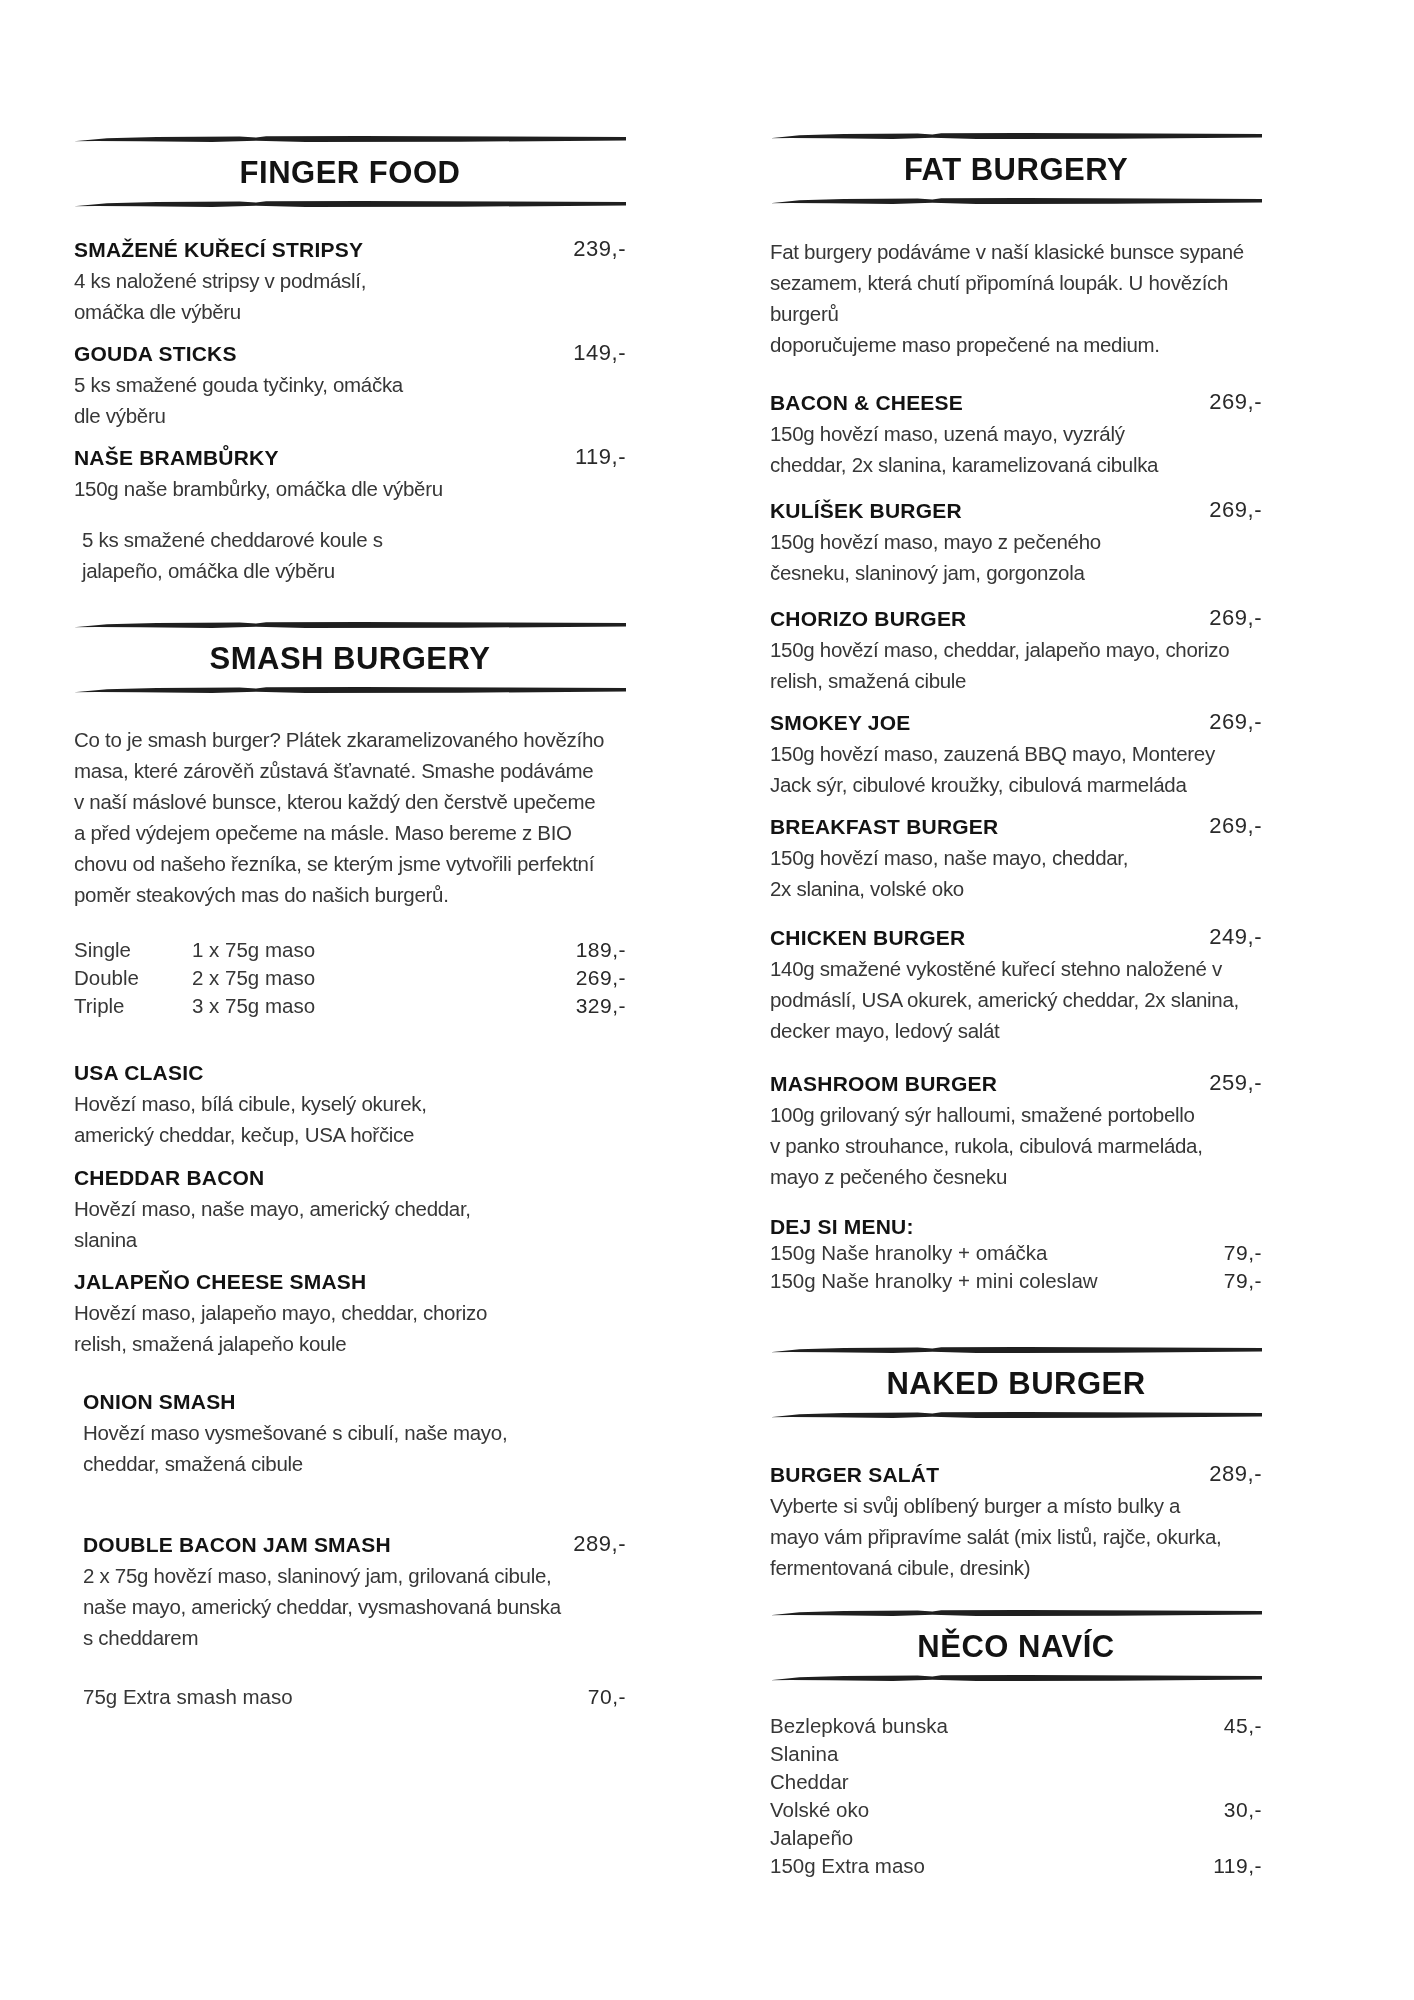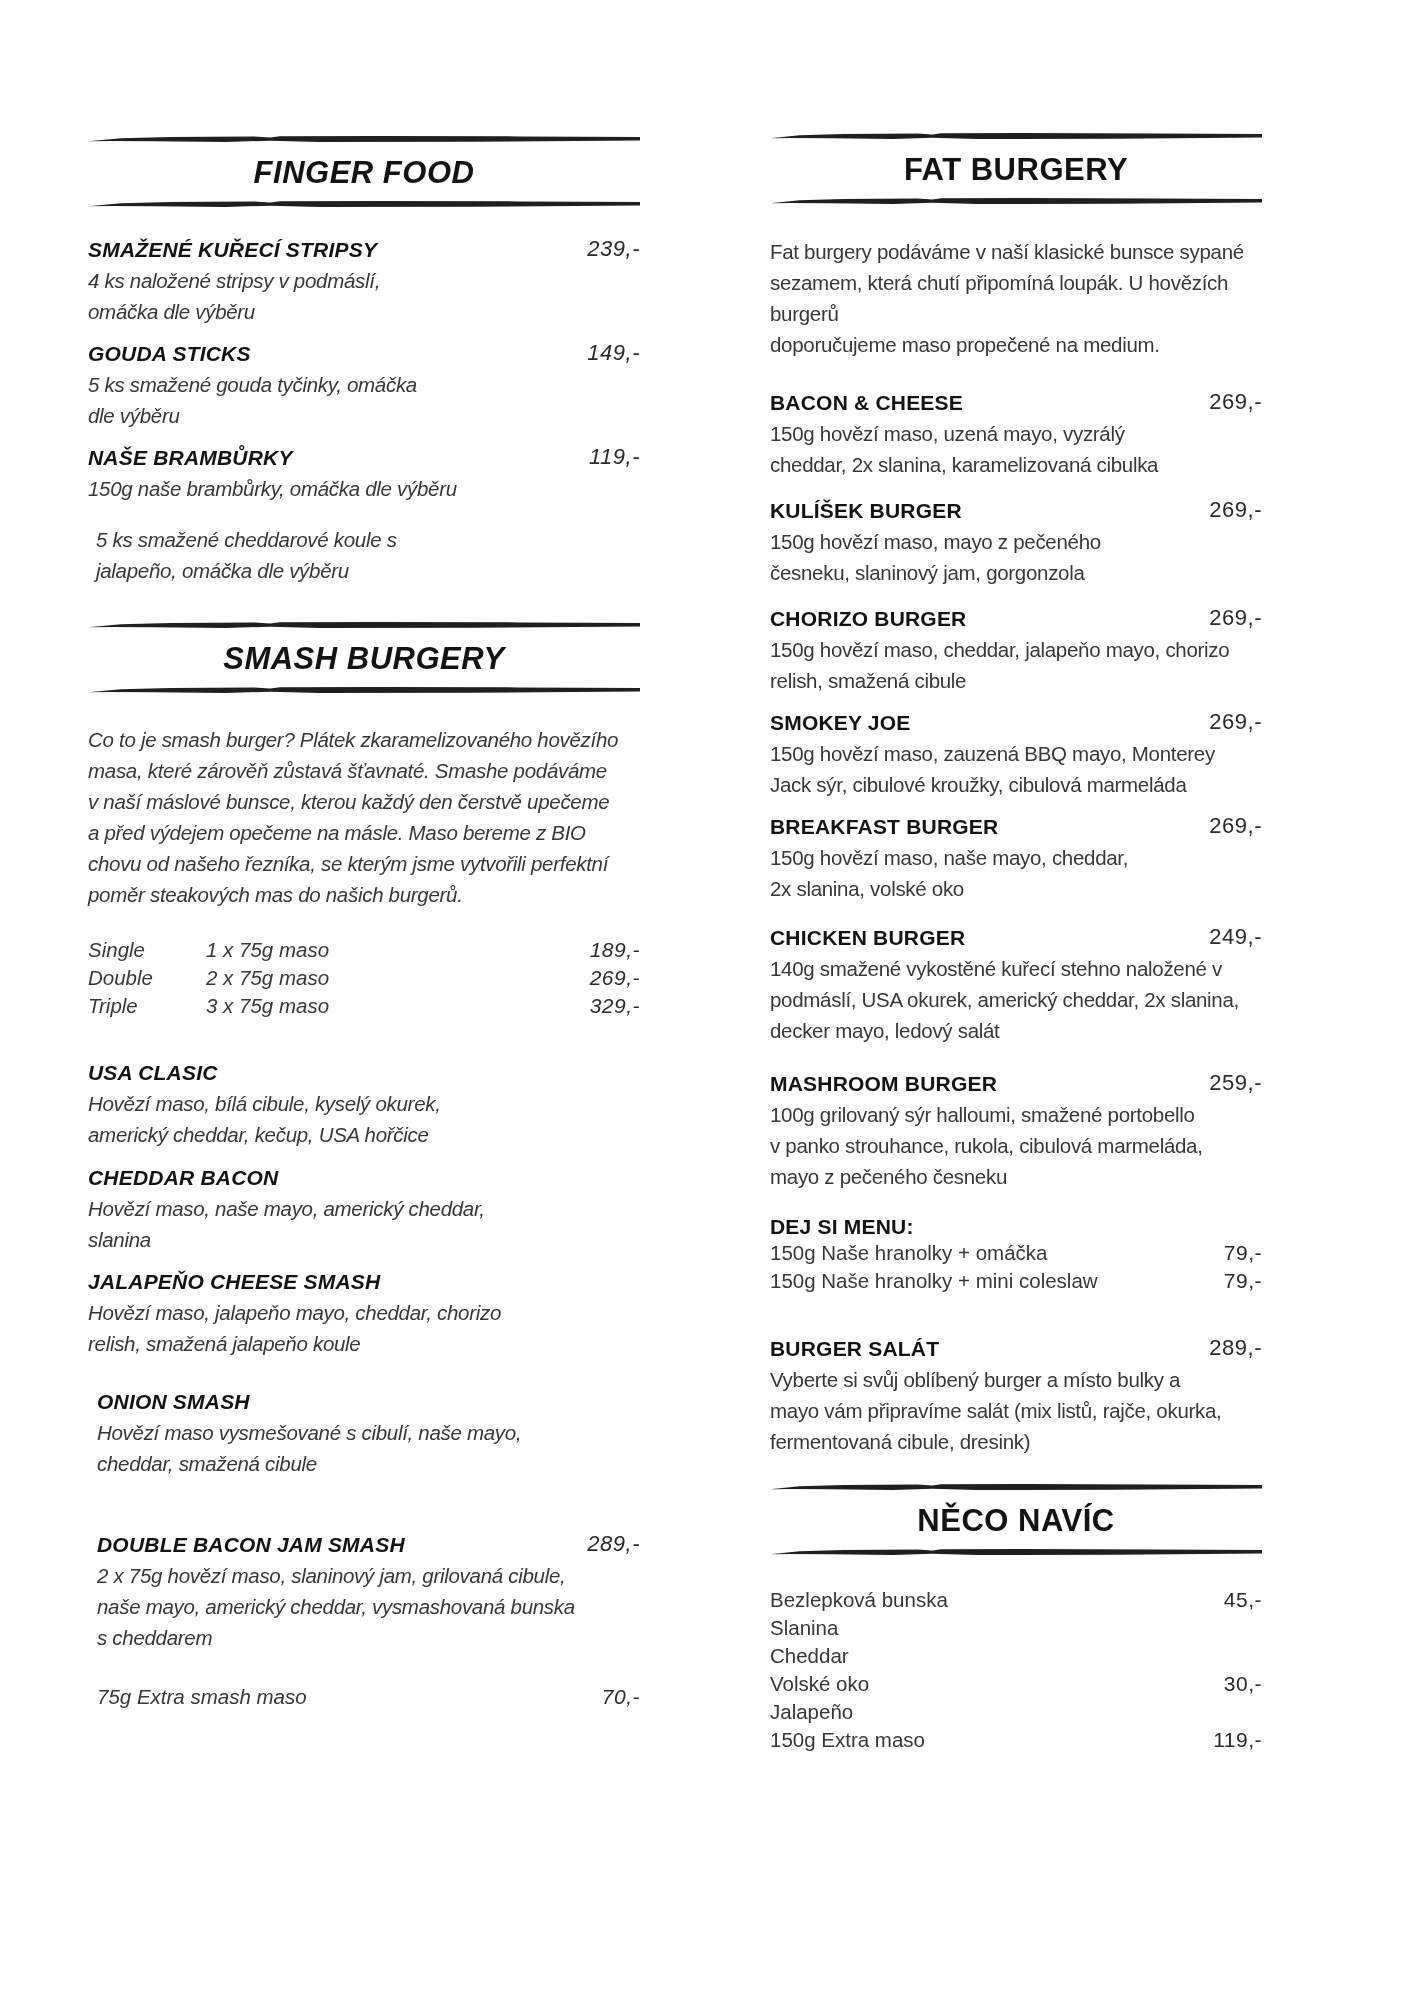--- a/index.html
+++ b/index.html
@@ -8,7 +8,7 @@
     font-family:"Liberation Sans",sans-serif;color:#343434;overflow:hidden;
   }
   .col{position:absolute;top:0;}
-  .col-left{left:88px;width:552px;font-style:italic;}
+  .col-left{left:74px;width:552px;}
   .col-right{left:770px;width:492px;}
 
   .sec-head{display:flex;flex-direction:column;}

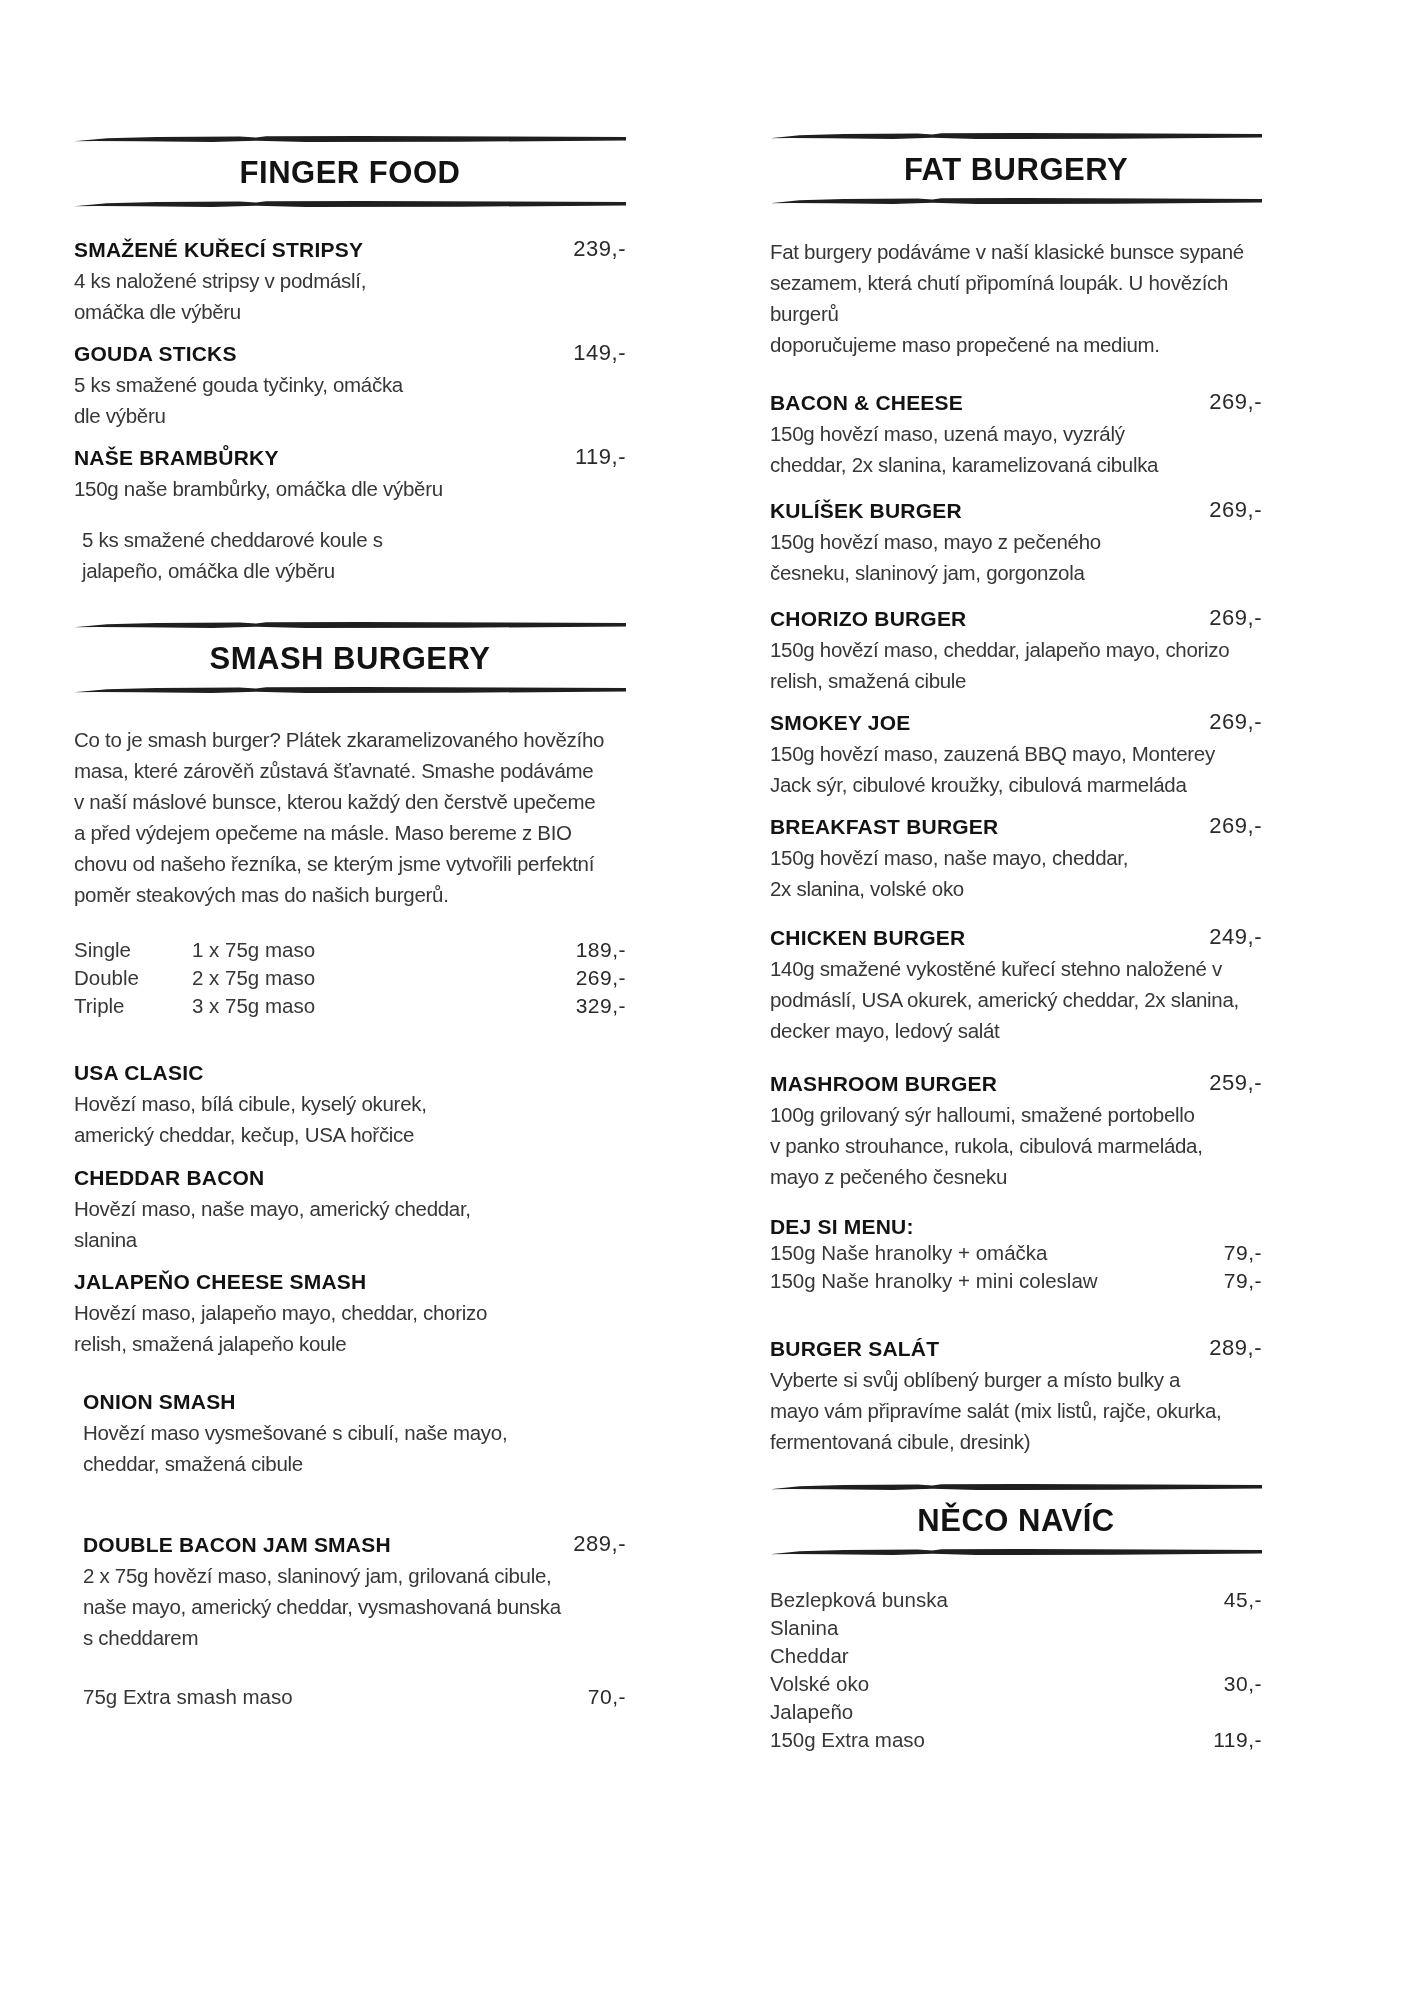--- a/index.html
+++ b/index.html
@@ -272,6 +272,15 @@
     </div>
   </div>
 
+  <div class="sec-head" style="margin-top:50px">
+    <svg class="rule" viewBox="0 0 1000 12" preserveAspectRatio="none">
+        <use href="#brushline"></use>
+      </svg>
+    <div class="sec-title">NAKED BURGER</div>
+    <svg class="rule" viewBox="0 0 1000 12" preserveAspectRatio="none">
+        <use href="#brushline"></use>
+      </svg>
+  </div>
 
   <div class="mi" style="margin-top:40px">
     <div class="mi-head">

